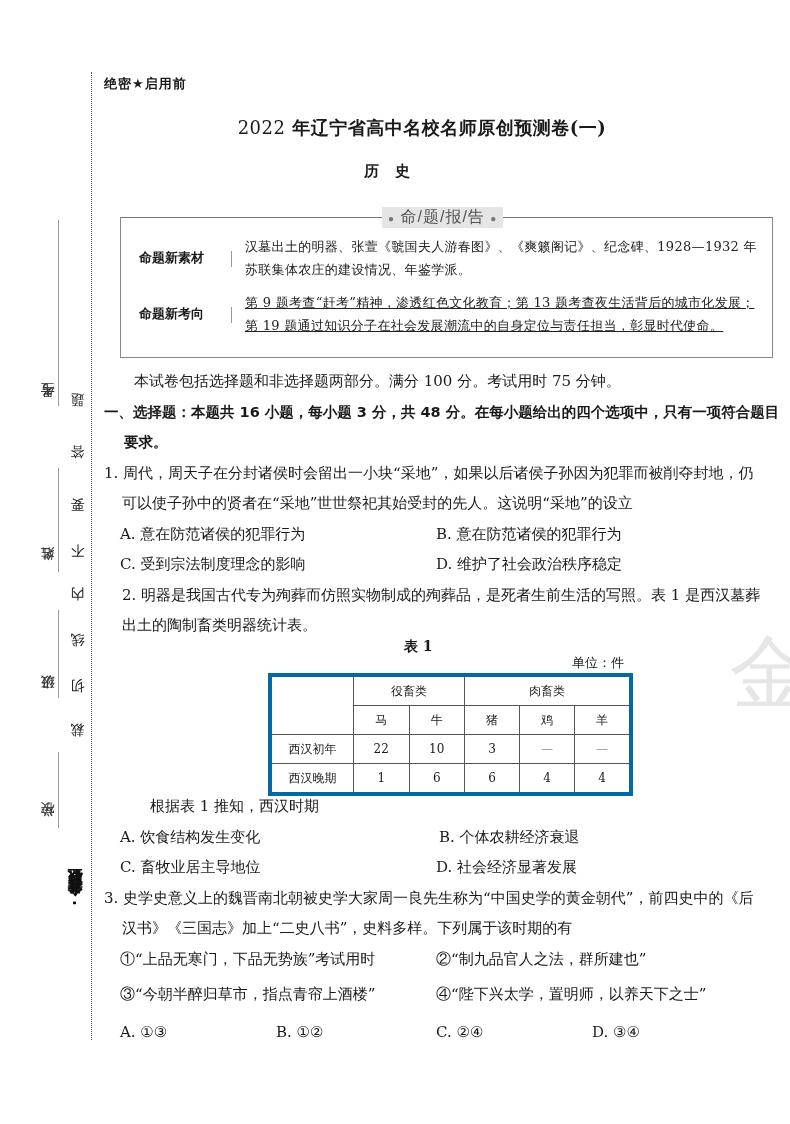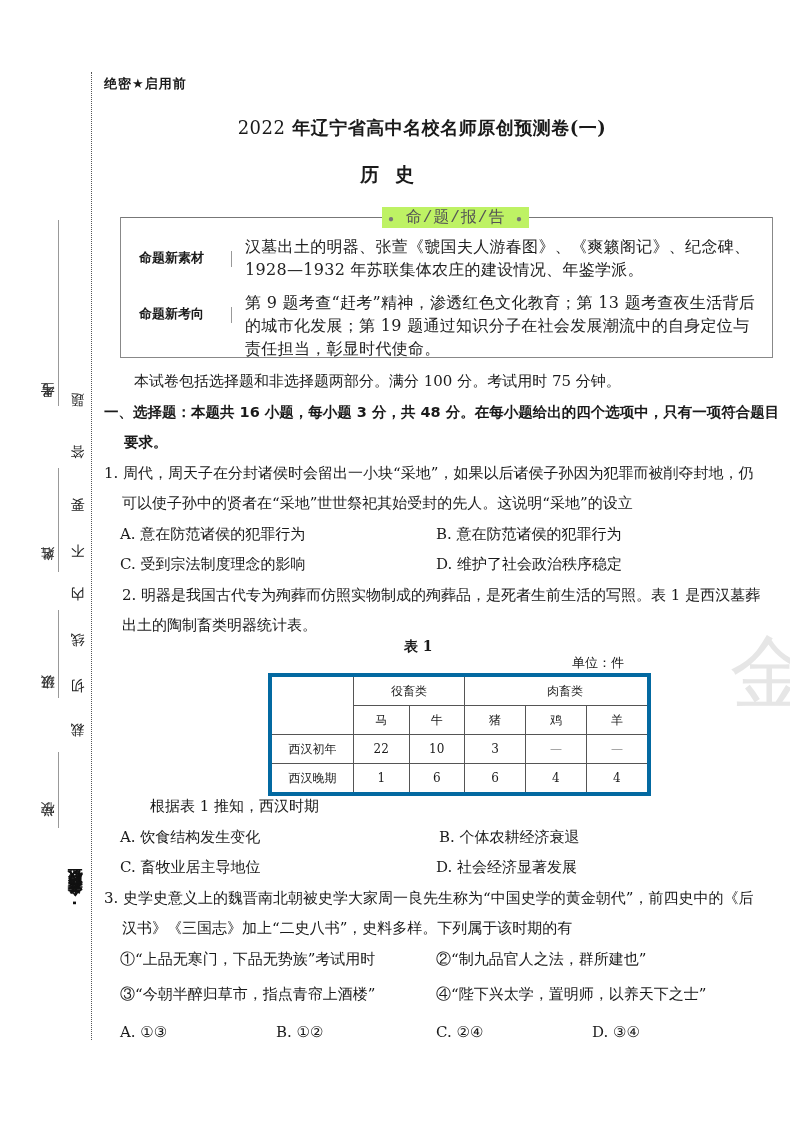--- a/index.html
+++ b/index.html
@@ -19,7 +19,7 @@
   .secret { left:104px; top:75px; font-size:13px; font-weight:bold; font-family:"DejaVu Sans",sans-serif; letter-spacing:1px; }
   .title { left:0; width:790px; top:116px; text-align:center; font-size:18px; font-weight:bold; letter-spacing:0.5px;margin-left:27px; }
   .title .yr { font-weight:normal; }
-  .subject { left:0; width:790px; top:162px; text-align:center; font-size:19px; font-weight:bold; letter-spacing:16px; box-sizing:border-box; }
+  .subject { left:0; width:790px; top:162px; text-align:center; font-size:15px; font-weight:bold; letter-spacing:16px; box-sizing:border-box; }
 
   .report { position:absolute; left:120px; top:217px; width:651px; height:140px; border:1px solid #888; border-top:none; }
   .report-top { position:absolute; left:120px; top:217px; width:653px; height:0; border-top:1px solid #777; }

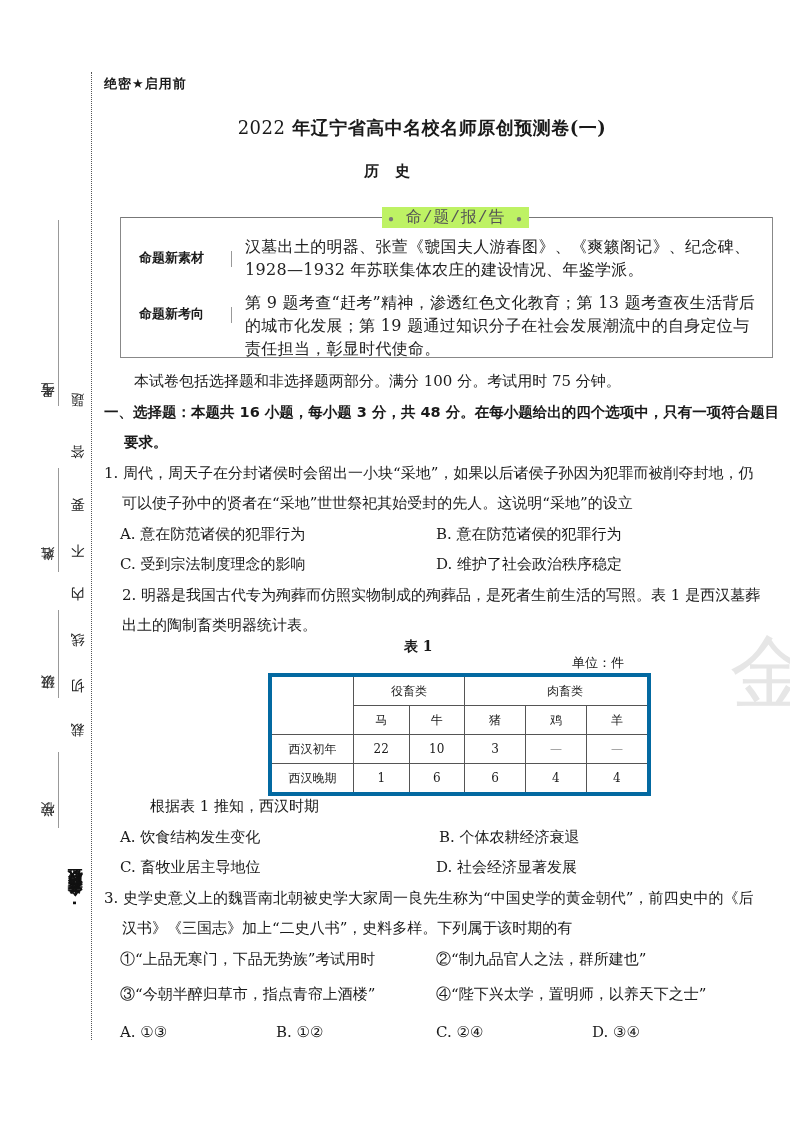--- a/index.html
+++ b/index.html
@@ -23,7 +23,7 @@
 
   .report { position:absolute; left:120px; top:217px; width:651px; height:140px; border:1px solid #888; border-top:none; }
   .report-top { position:absolute; left:120px; top:217px; width:653px; height:0; border-top:1px solid #777; }
-  .report-hd { position:absolute; left:382px; top:207px; background:#bef264; padding:0 6px; font-size:16px; color:#555; font-family:Liberation Mono, monospace; letter-spacing:1px; }
+  .report-hd { position:absolute; left:382px; top:207px; background:#e5e5e5; padding:0 6px; font-size:16px; color:#555; font-family:Liberation Sans, sans-serif; letter-spacing:1px; }
   .report-hd .dot { color:#777; font-size:10px; }
   .rrow { position:absolute; left:0; width:100%; }
   .rlabel { position:absolute; left:18px; width:94px; font-size:13px; font-weight:bold; font-family:"DejaVu Sans",sans-serif; text-align:left; }

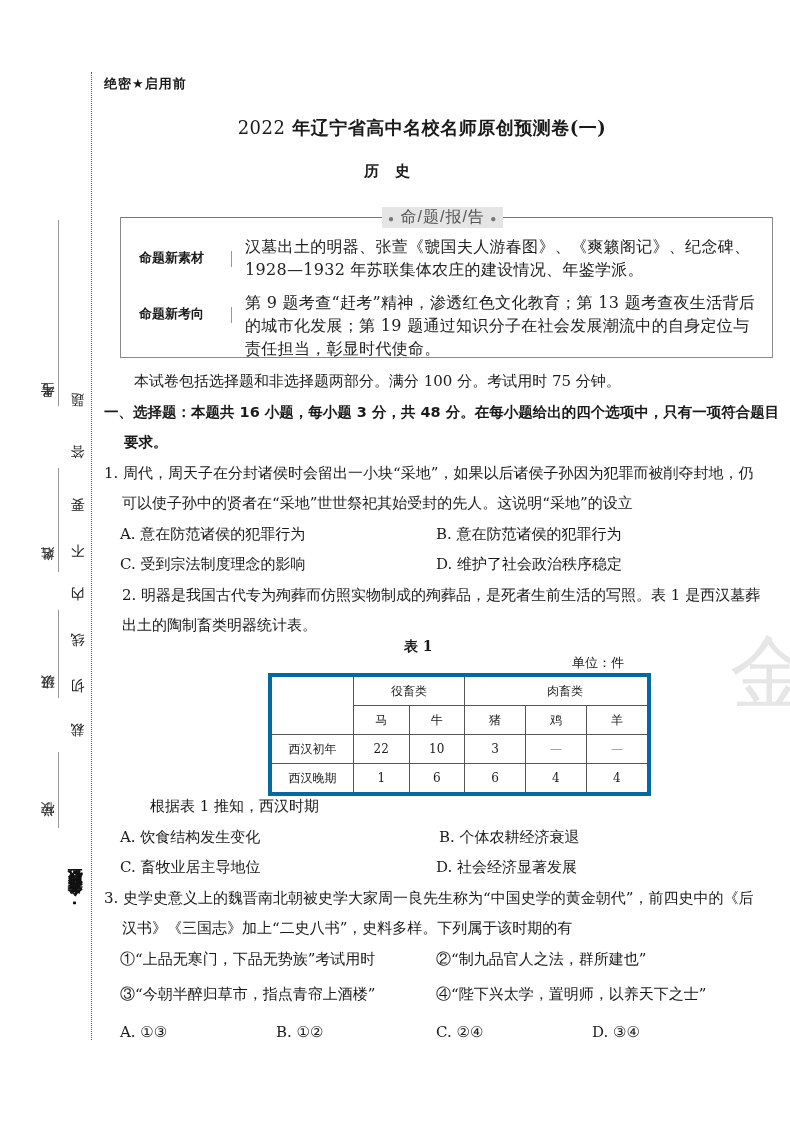--- a/index.html
+++ b/index.html
@@ -28,7 +28,7 @@
   .rrow { position:absolute; left:0; width:100%; }
   .rlabel { position:absolute; left:18px; width:94px; font-size:13px; font-weight:bold; font-family:"DejaVu Sans",sans-serif; text-align:left; }
   .rbar { position:absolute; left:110px; width:0; height:16px; border-left:1px solid #999; }
-  .rtext { position:absolute; left:124px; width:515px; font-size:16px; line-height:23px; letter-spacing:0.3px; color:#222; }
+  .rtext { position:absolute; left:124px; width:515px; font-size:13px; line-height:23px; letter-spacing:0.3px; color:#222; }
 
   .para { position:absolute; font-size:15px; line-height:20px; white-space:nowrap; }
   .b { font-weight:bold; }

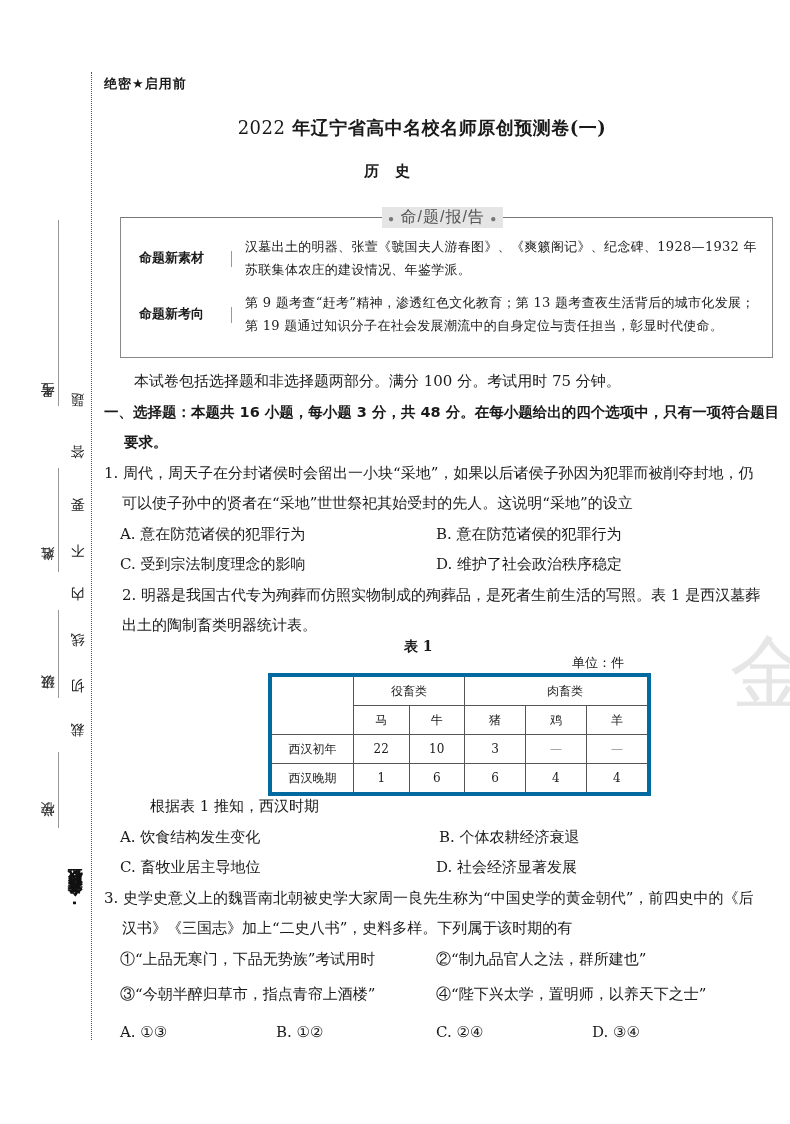--- a/index.html
+++ b/index.html
@@ -85,7 +85,7 @@
   <div class="rrow" style="top:74px;">
     <div class="rlabel" style="top:14px;">命题新考向</div>
     <div class="rbar" style="top:16px;"></div>
-    <div class="rtext" style="top:0;">第 9 题考查“赶考”精神，渗透红色文化教育；第 13 题考查夜生活背后的城市化发展；第 19 题通过知识分子在社会发展潮流中的自身定位与责任担当，彰显时代使命。</div>
+    <div class="rtext" style="top:0;text-decoration:underline;">第 9 题考查“赶考”精神，渗透红色文化教育；第 13 题考查夜生活背后的城市化发展；第 19 题通过知识分子在社会发展潮流中的自身定位与责任担当，彰显时代使命。</div>
   </div>
 </div>
 <div class="report-hd">

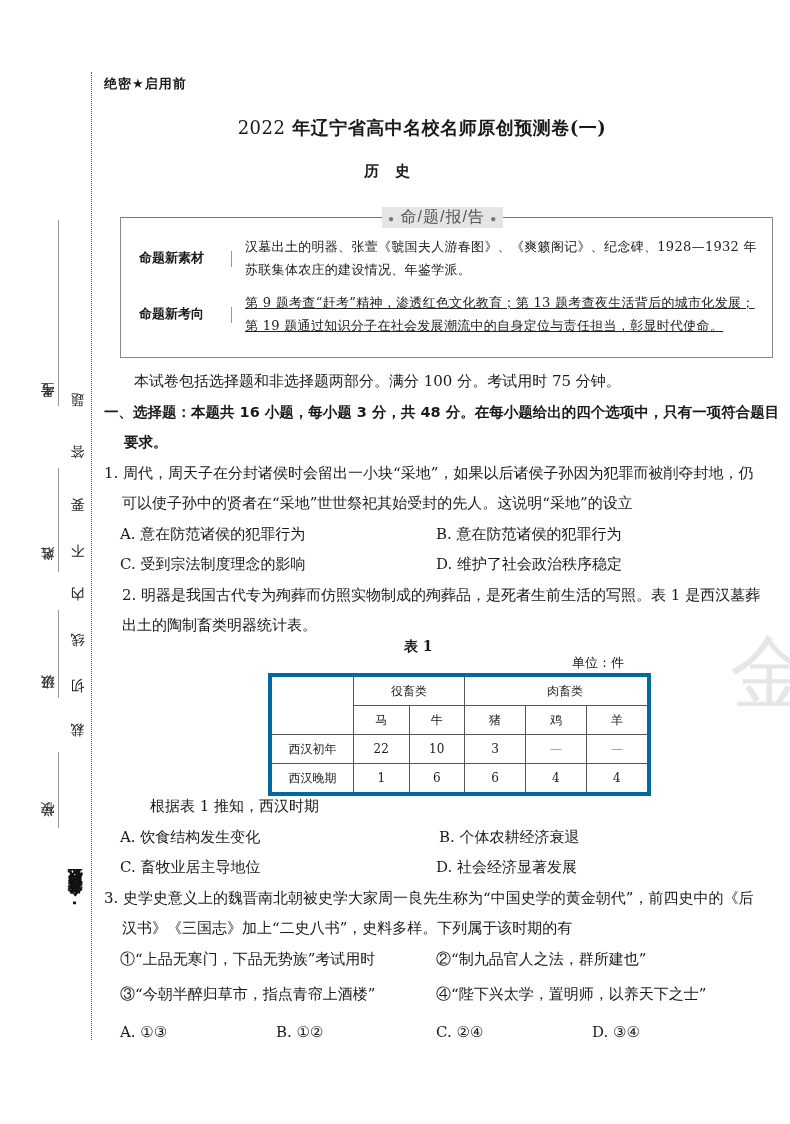--- a/index.html
+++ b/index.html
@@ -115,7 +115,7 @@
       <tr>
     <td rowspan="2" style="width:81px;"></td>
     <td colspan="2" style="width:110px;">役畜类</td>
-    <td colspan="3" style="width:164px;padding-left:18px;">肉畜类</td>
+    <td colspan="3" style="width:164px;">肉畜类</td>
   </tr>
   <tr>
     <td style="width:54px;">马</td>

